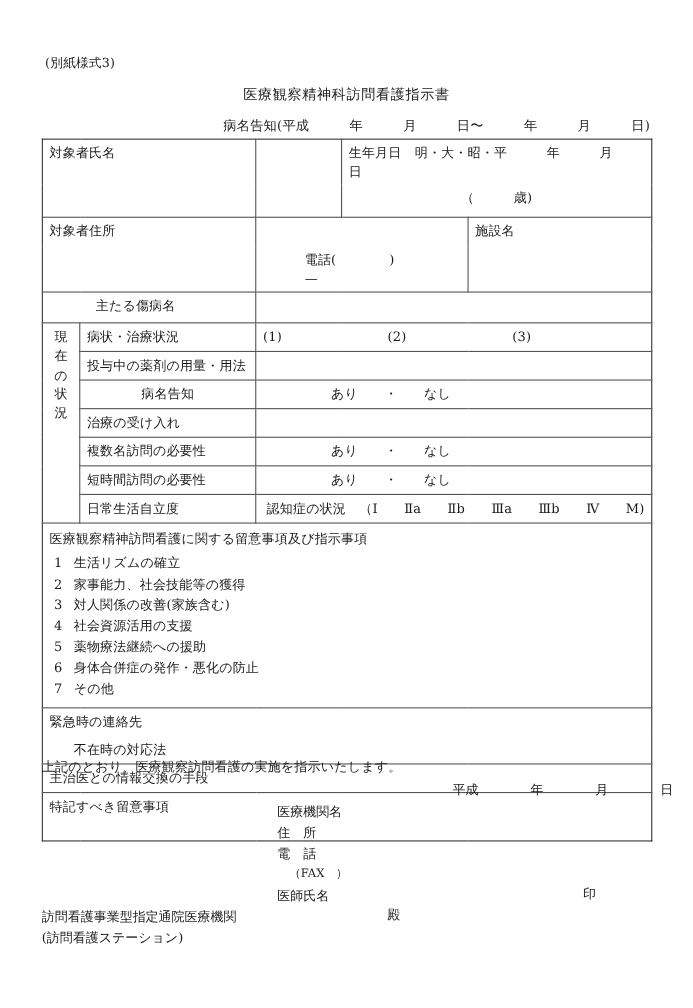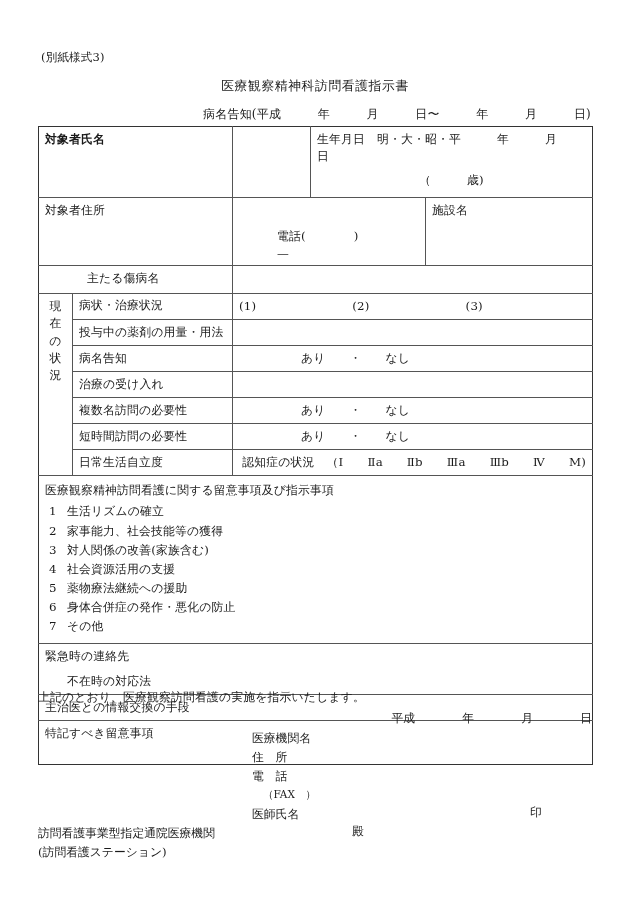--- a/index.html
+++ b/index.html
@@ -83,7 +83,7 @@
     <tbody>
 
       <tr class="outer-top">
-        <td class="lft lbl nb-bottom" colspan="2" style="height:20px;font-weight:bold;">対象者氏名</td>
+        <td class="lft lbl nb-bottom" colspan="2" style="height:20px;">対象者氏名</td>
         <td class="nb-bottom"></td>
         <td class="rgt nb-bottom" colspan="2">生年月日　明・大・昭・平　　　年　　　月　　　日</td>
       </tr>

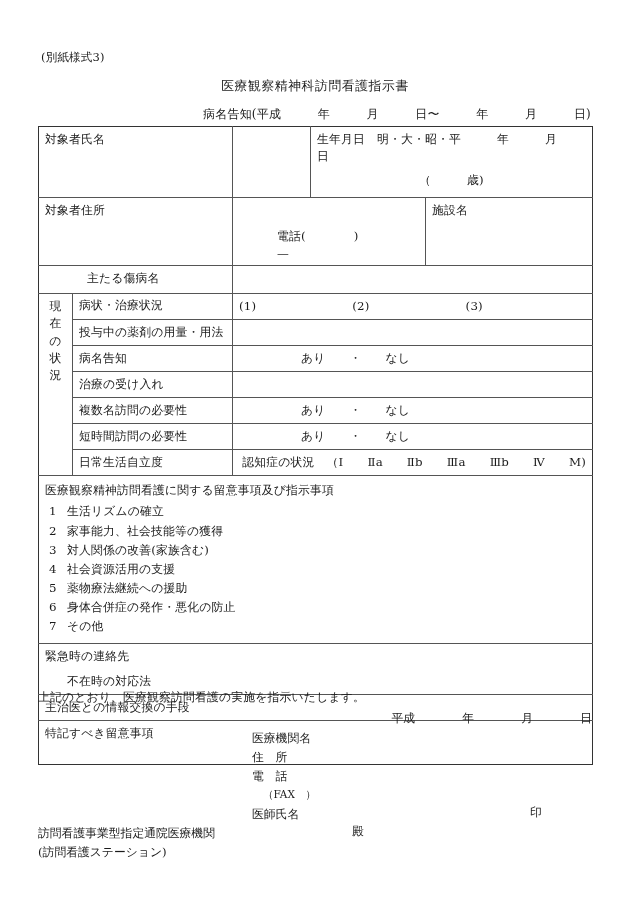--- a/index.html
+++ b/index.html
@@ -117,7 +117,7 @@
           <span>状</span><br>
           <span>況</span>
         </td>
-        <td class="lbl" style="height:18px;font-family:Liberation Mono, monospace;">病状・治療状況</td>
+        <td class="lbl" style="height:18px;">病状・治療状況</td>
         <td class="rgt numrow" colspan="3">(1)　　　　　　　　(2)　　　　　　　　(3)</td>
       </tr>
       <tr>

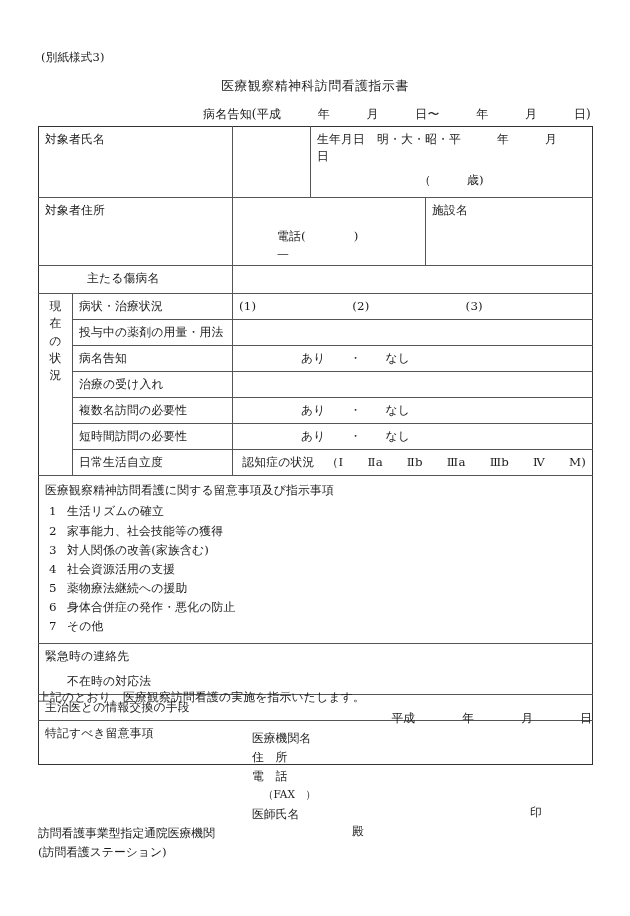--- a/index.html
+++ b/index.html
@@ -125,7 +125,7 @@
         <td class="rgt" colspan="3"></td>
       </tr>
       <tr>
-        <td class="lbl" style="height:18px;">病名告知</td>
+        <td class="lbl" style="height:18px;text-align:center;">病名告知</td>
         <td class="rgt" colspan="3"><span class="arinashi">あり　　・　　なし</span></td>
       </tr>
       <tr>

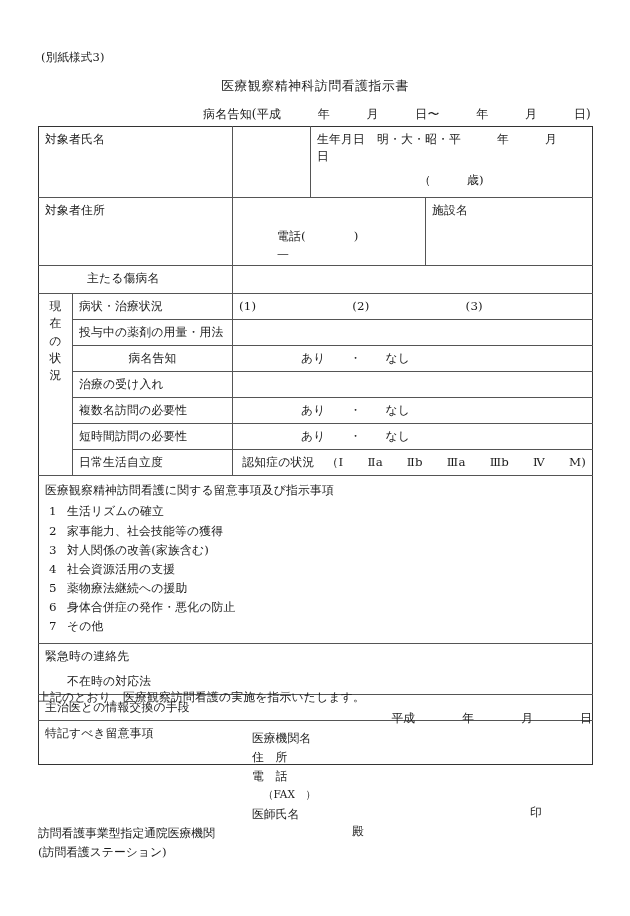--- a/index.html
+++ b/index.html
@@ -55,7 +55,7 @@
   
   .foot{position:absolute;left:38px;font-size:11.8px;letter-spacing:.2px;white-space:pre;}
   .stmt{top:690px;}
-  .fdate{position:absolute;top:711px;left:0;width:592px;text-align:right;font-size:11.8px;white-space:pre;}
+  .fdate{position:absolute;top:711px;left:0;width:592px;text-align:right;font-size:11.8px;white-space:pre;padding-left:20px;}
   .org-block{position:absolute;left:252px;top:729px;font-size:11.8px;line-height:1.62;}
   .org-block .row{position:relative;height:19px;}
   .org-block .fax{padding-left:11px;font-size:10.5px;}

